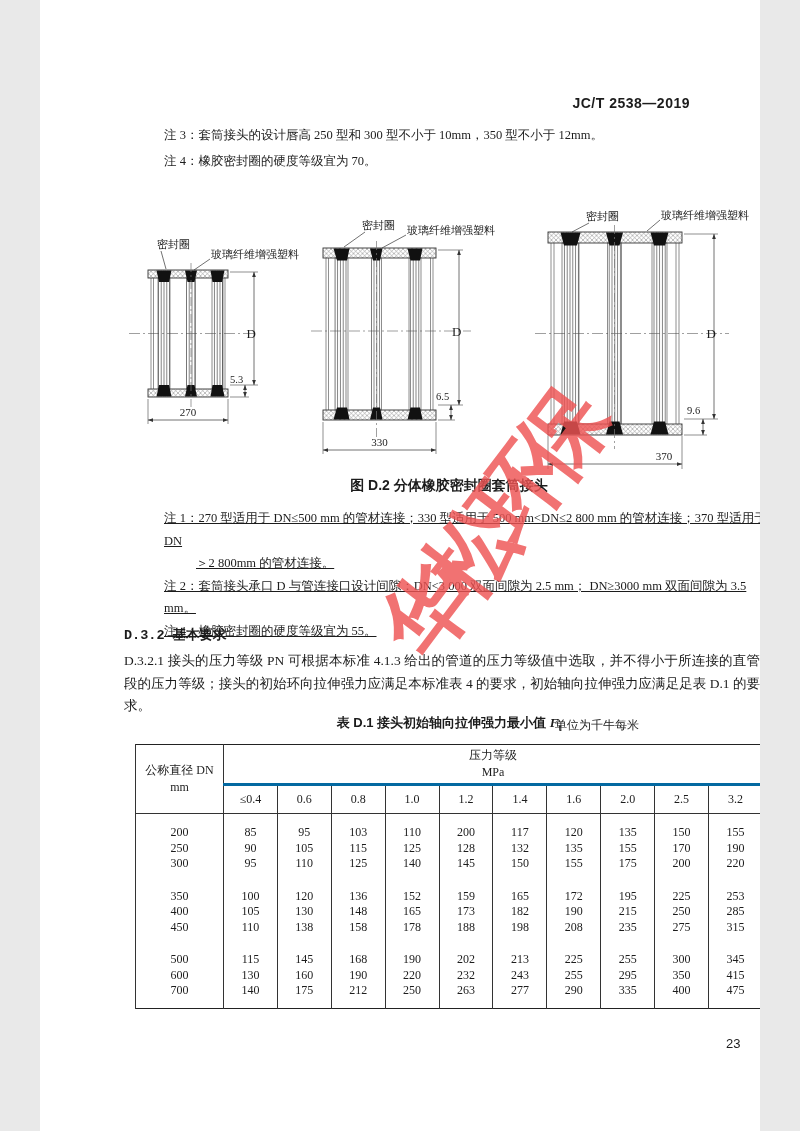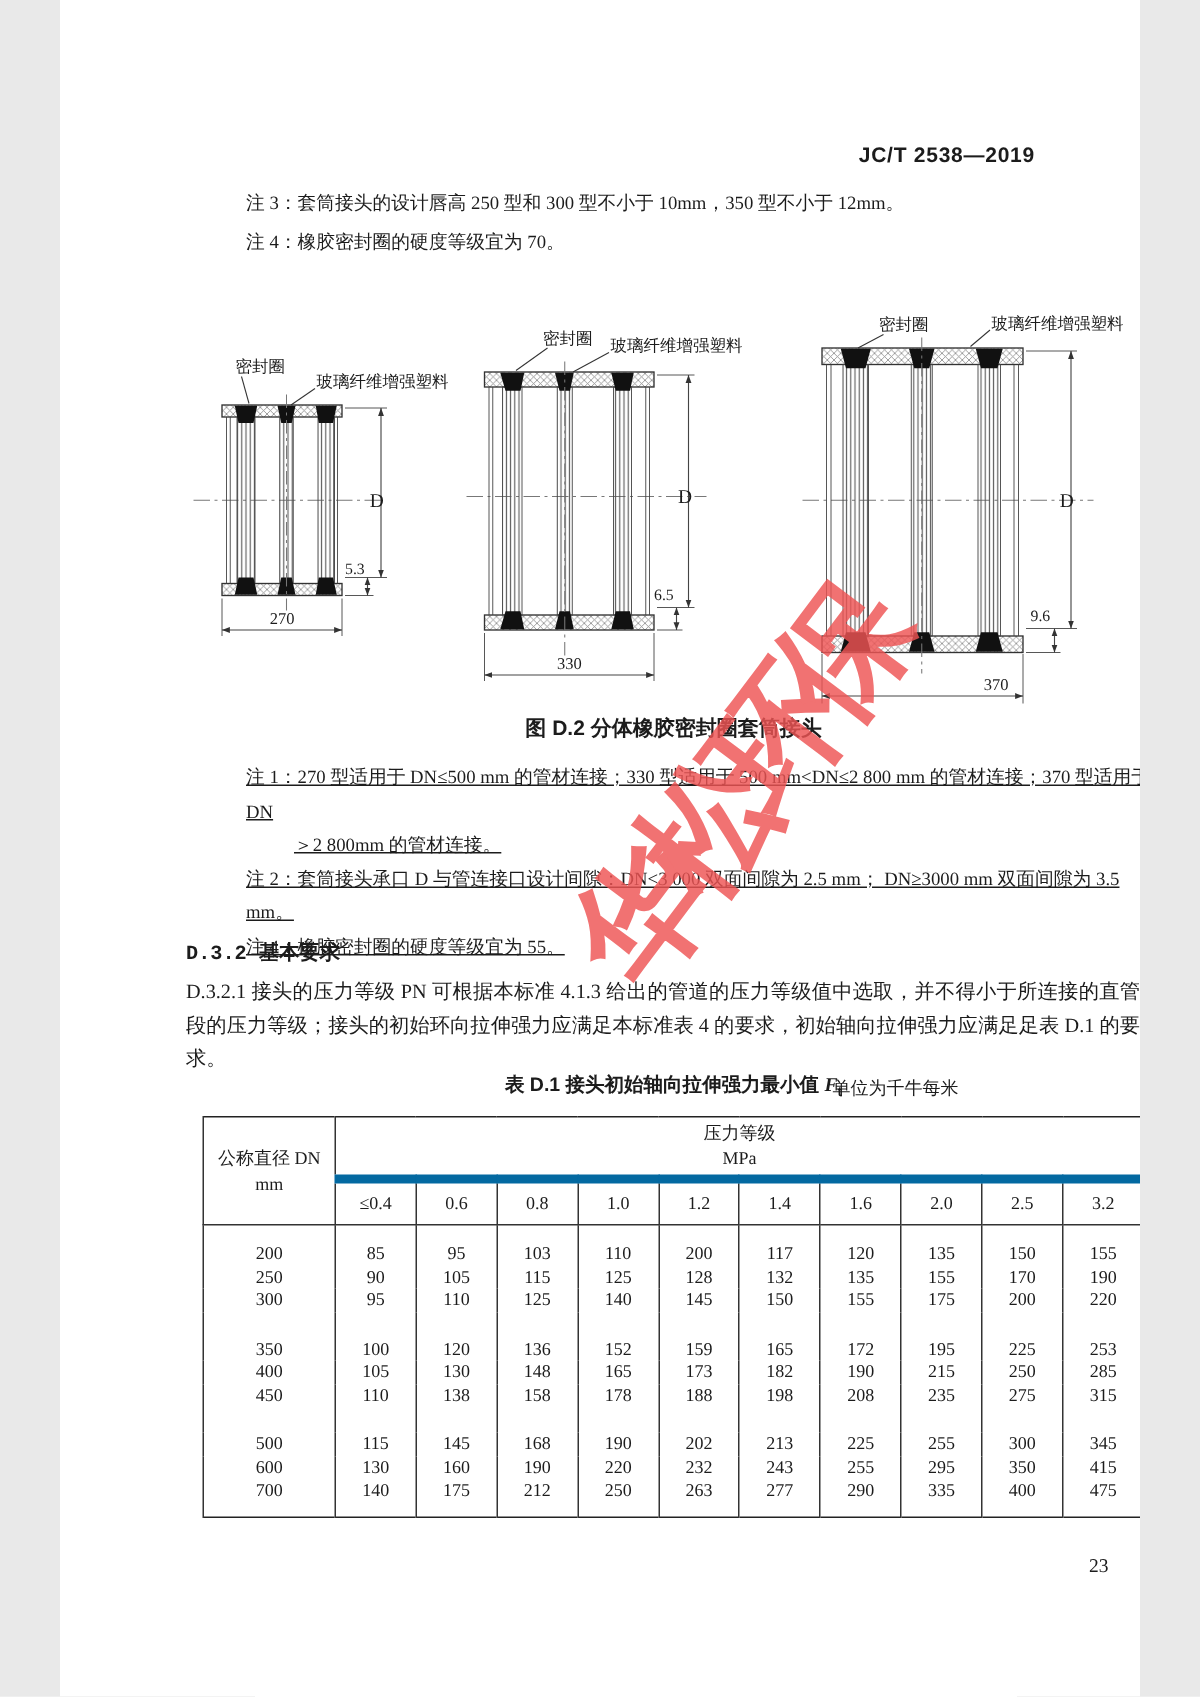--- a/index.html
+++ b/index.html
@@ -29,7 +29,7 @@
       font-weight:normal;text-align:center;padding:0;font-size:12px;color:#1c1c1c;
       font-family:"Liberation Serif",serif;}
   .doc-table thead th.col1{width:88px;border-bottom:1px solid #333;font-size:12px;line-height:17px;}
-  .doc-table thead th.pgroup{height:38px;border-bottom:6px solid #0369a1;line-height:17px;}
+  .doc-table thead th.pgroup{height:38px;border-bottom:3px solid #0369a1;line-height:17px;}
   .doc-table thead tr.sub th{height:27px;border-bottom:1px solid #333;}
   .doc-table tbody td{line-height:15.5px;}
   .doc-table tbody tr:first-child td{padding-top:11px;}

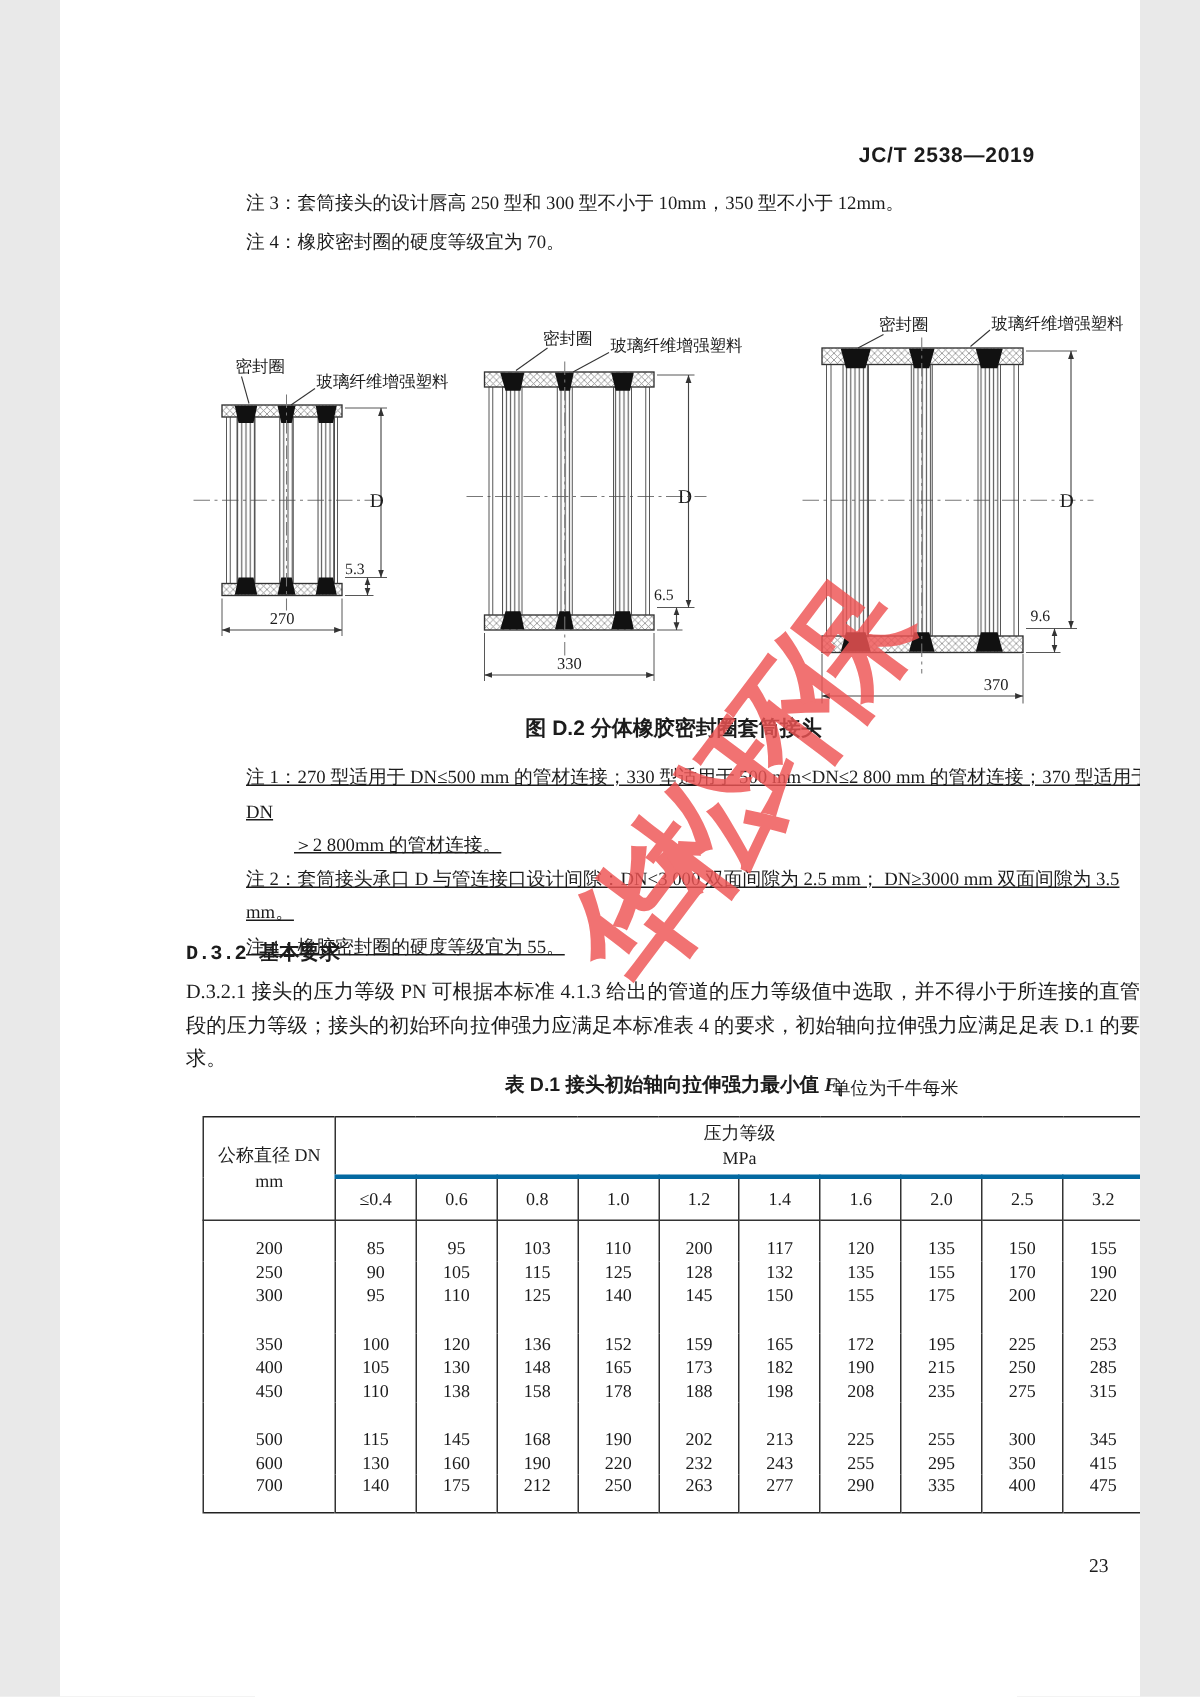--- a/index.html
+++ b/index.html
@@ -35,7 +35,7 @@
   .doc-table tbody tr:first-child td{padding-top:11px;}
   .doc-table tbody tr:last-child td{padding-bottom:9px;}
   .doc-table tr.spacer td{height:17px;}
-  .page-number{top:1036px;left:686px;font-family:Liberation Serif, serif;font-size:13px;}
+  .page-number{top:1036px;left:686px;font-family:Liberation Sans, sans-serif;font-size:13px;}
   .watermark{top:528px;left:452px;transform:translate(-50%,-50%) rotate(-53deg);
              font-size:88px;font-weight:bold;letter-spacing:-14px;white-space:nowrap;
              opacity:0.82;pointer-events:none;z-index:5;font-family:"Liberation Serif",serif;}

